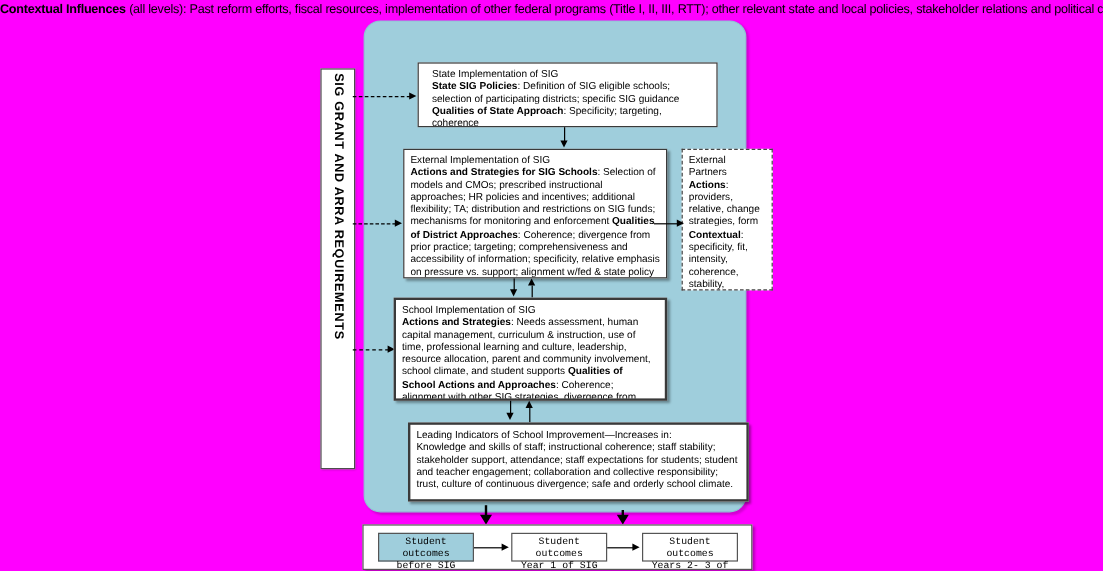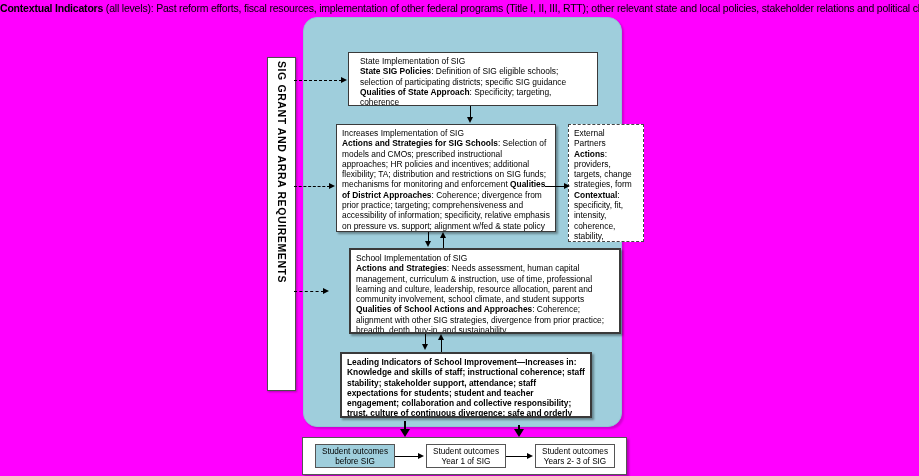--- a/index.html
+++ b/index.html
@@ -162,7 +162,7 @@
 <div id="stage">
 
   <div class="ctx-band">
-    <span class="lead">Contextual Indicators</span><span> (all levels): Past reform efforts, fiscal resources, implementation of other federal programs (Title I, II, III, RTT); other relevant state and local policies, stakeholder relations and political climate, etc.</span>
+    <span class="lead">Contextual Influences</span><span> (all levels): Past reform efforts, fiscal resources, implementation of other federal programs (Title I, II, III, RTT); other relevant state and local policies, stakeholder relations and political climate, etc.</span>
   </div>
 
   <div class="main-panel"></div>

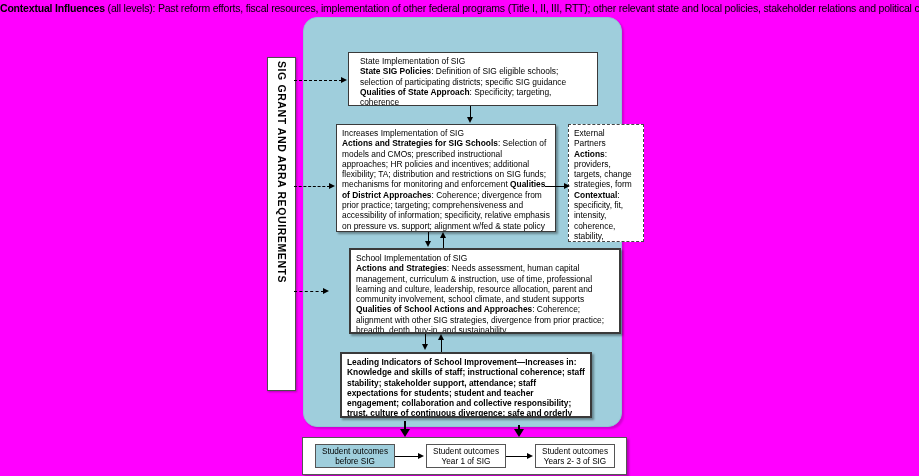--- a/index.html
+++ b/index.html
@@ -190,7 +190,7 @@
   <div class="ahead-d" style="left:466.5px; top:117px;"></div>
 
   <div class="wbox shadow" id="box-district">
-    <span class="ttl">Increases Implementation of SIG</span>
+    <span class="ttl">External Implementation of SIG</span>
     <span><b>Actions and Strategies for SIG Schools</b><span>: Selection of models and CMOs; prescribed instructional approaches; HR policies and incentives; additional flexibility; TA; distribution and restrictions on SIG funds; mechanisms for monitoring and enforcement</span></span>
     <span><b>Qualities of District Approaches</b><span>: Coherence; divergence from prior practice; targeting; comprehensiveness and accessibility of information; specificity, relative emphasis on pressure vs. support; alignment w/fed &amp; state policy</span></span>
   </div>

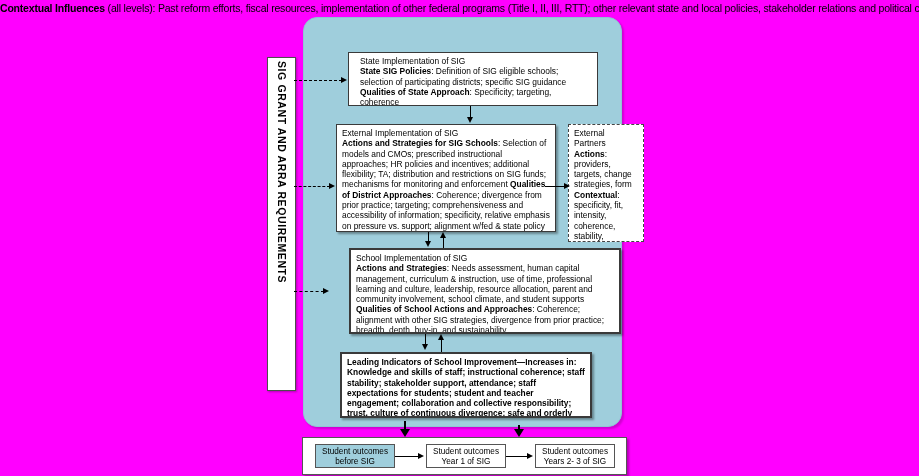--- a/index.html
+++ b/index.html
@@ -197,7 +197,7 @@
 
   <div class="wbox" id="box-partners">
     <span class="ttl">External Partners</span>
-    <span><b>Actions</b><span>: providers, targets, change strategies, form</span></span>
+    <span><b>Actions</b><span>: providers, relative, change strategies, form</span></span>
     <span><b>Contextual</b><span>: specificity, fit, intensity, coherence, stability, timeliness, responsiveness</span></span>
   </div>
 

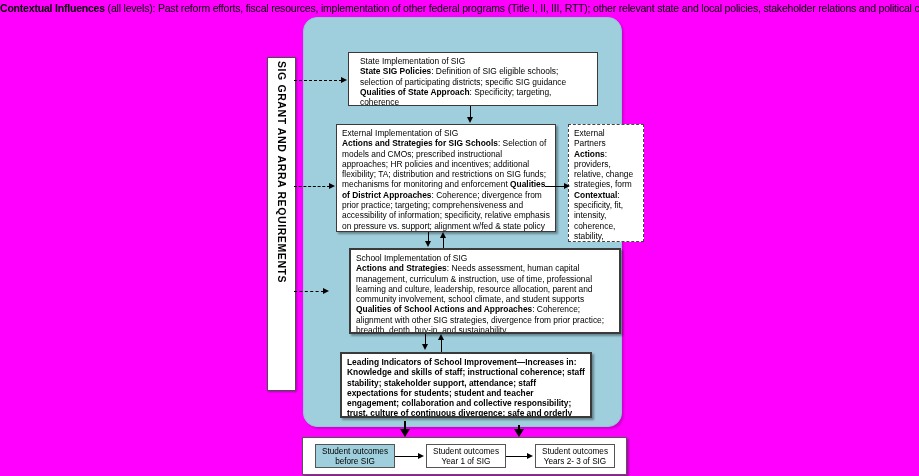--- a/index.html
+++ b/index.html
@@ -83,7 +83,7 @@
 
   #box-state    { left: 348px; top: 52px;  width: 250px; height: 54px; padding-left: 11px; }
   #box-district { left: 336px; top: 124px; width: 220px; height: 108px; }
-  #box-school   { left: 349px; top: 248px; width: 272px; height: 86px; border-width:2px; }
+  #box-school   { left: 328px; top: 248px; width: 228px; height: 86px; border-width:2px; }
   #box-leading  { left: 340px; top: 352px; width: 252px; height: 66px; border-width:2px;font-weight:bold; }
   #box-partners { left: 568px; top: 124px; width: 76px; height: 118px; border-style: dashed; border-color:#444; }
 

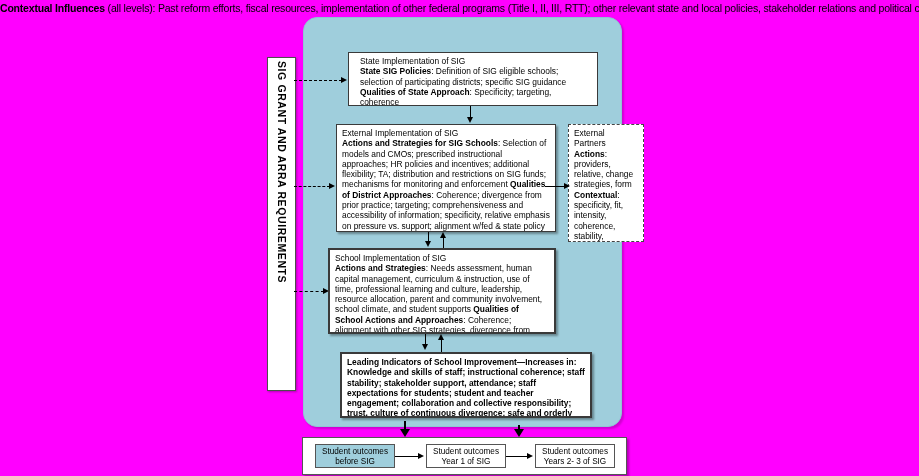--- a/index.html
+++ b/index.html
@@ -84,7 +84,7 @@
   #box-state    { left: 348px; top: 52px;  width: 250px; height: 54px; padding-left: 11px; }
   #box-district { left: 336px; top: 124px; width: 220px; height: 108px; }
   #box-school   { left: 328px; top: 248px; width: 228px; height: 86px; border-width:2px; }
-  #box-leading  { left: 340px; top: 352px; width: 252px; height: 66px; border-width:2px;font-weight:bold; }
+  #box-leading  { left: 340px; top: 352px; width: 284px; height: 66px; border-width:2px; }
   #box-partners { left: 568px; top: 124px; width: 76px; height: 118px; border-style: dashed; border-color:#444; }
 
   

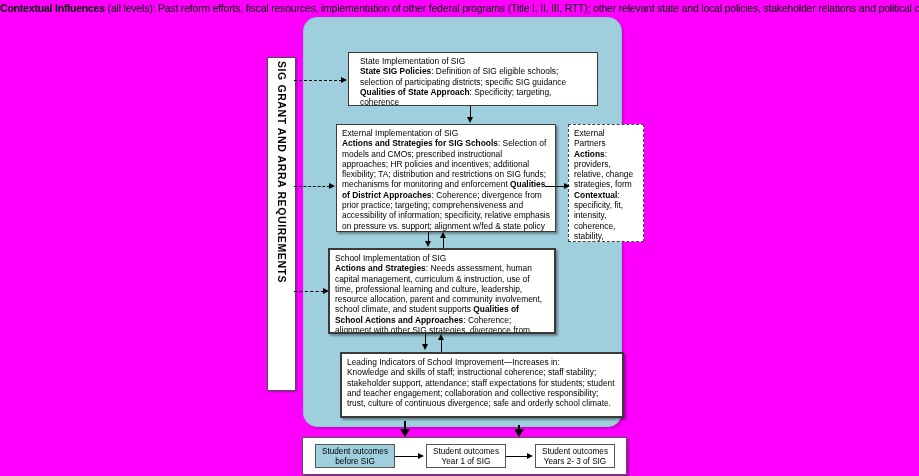--- a/index.html
+++ b/index.html
@@ -95,6 +95,7 @@
     background: #FFFFFF;
     border: 1px solid #555;
     box-shadow: 2px 2px 2px rgba(0,0,0,0.3);
+    font-family: Liberation Mono, monospace;
   }
   .obox {
     position: absolute;

